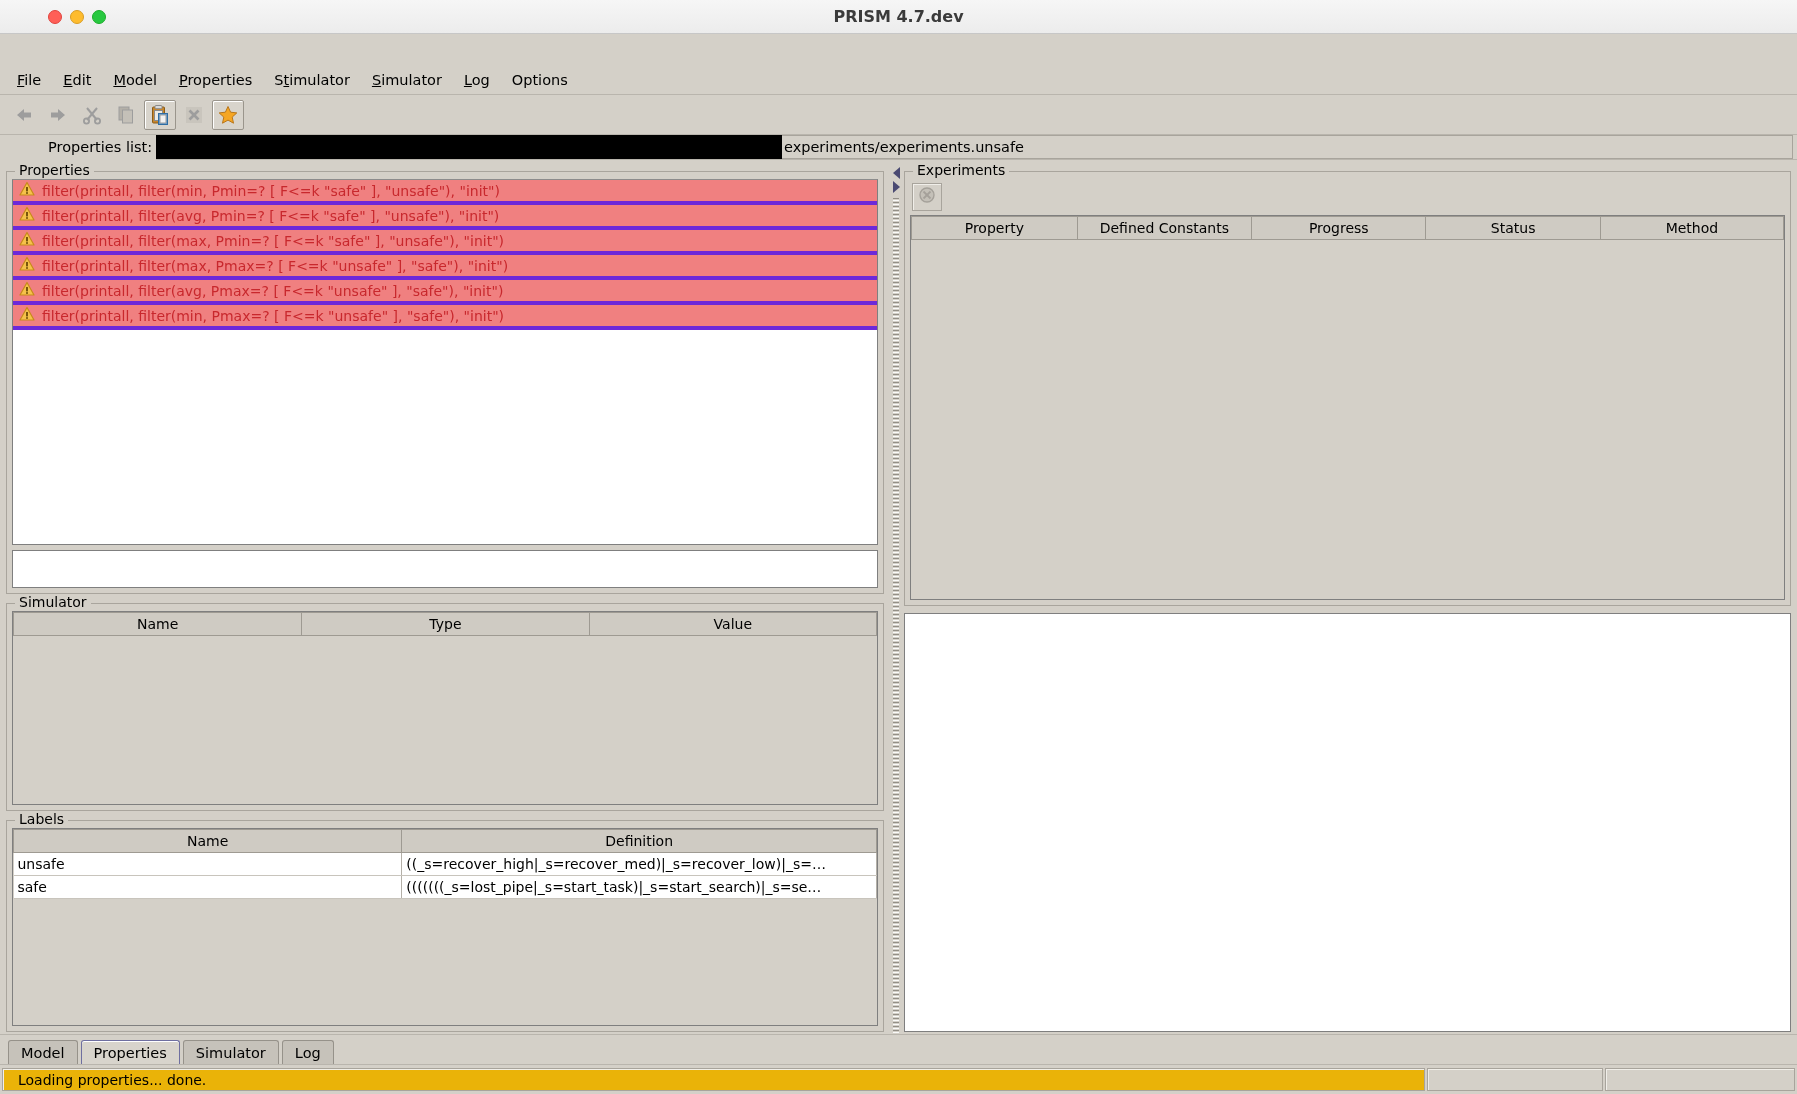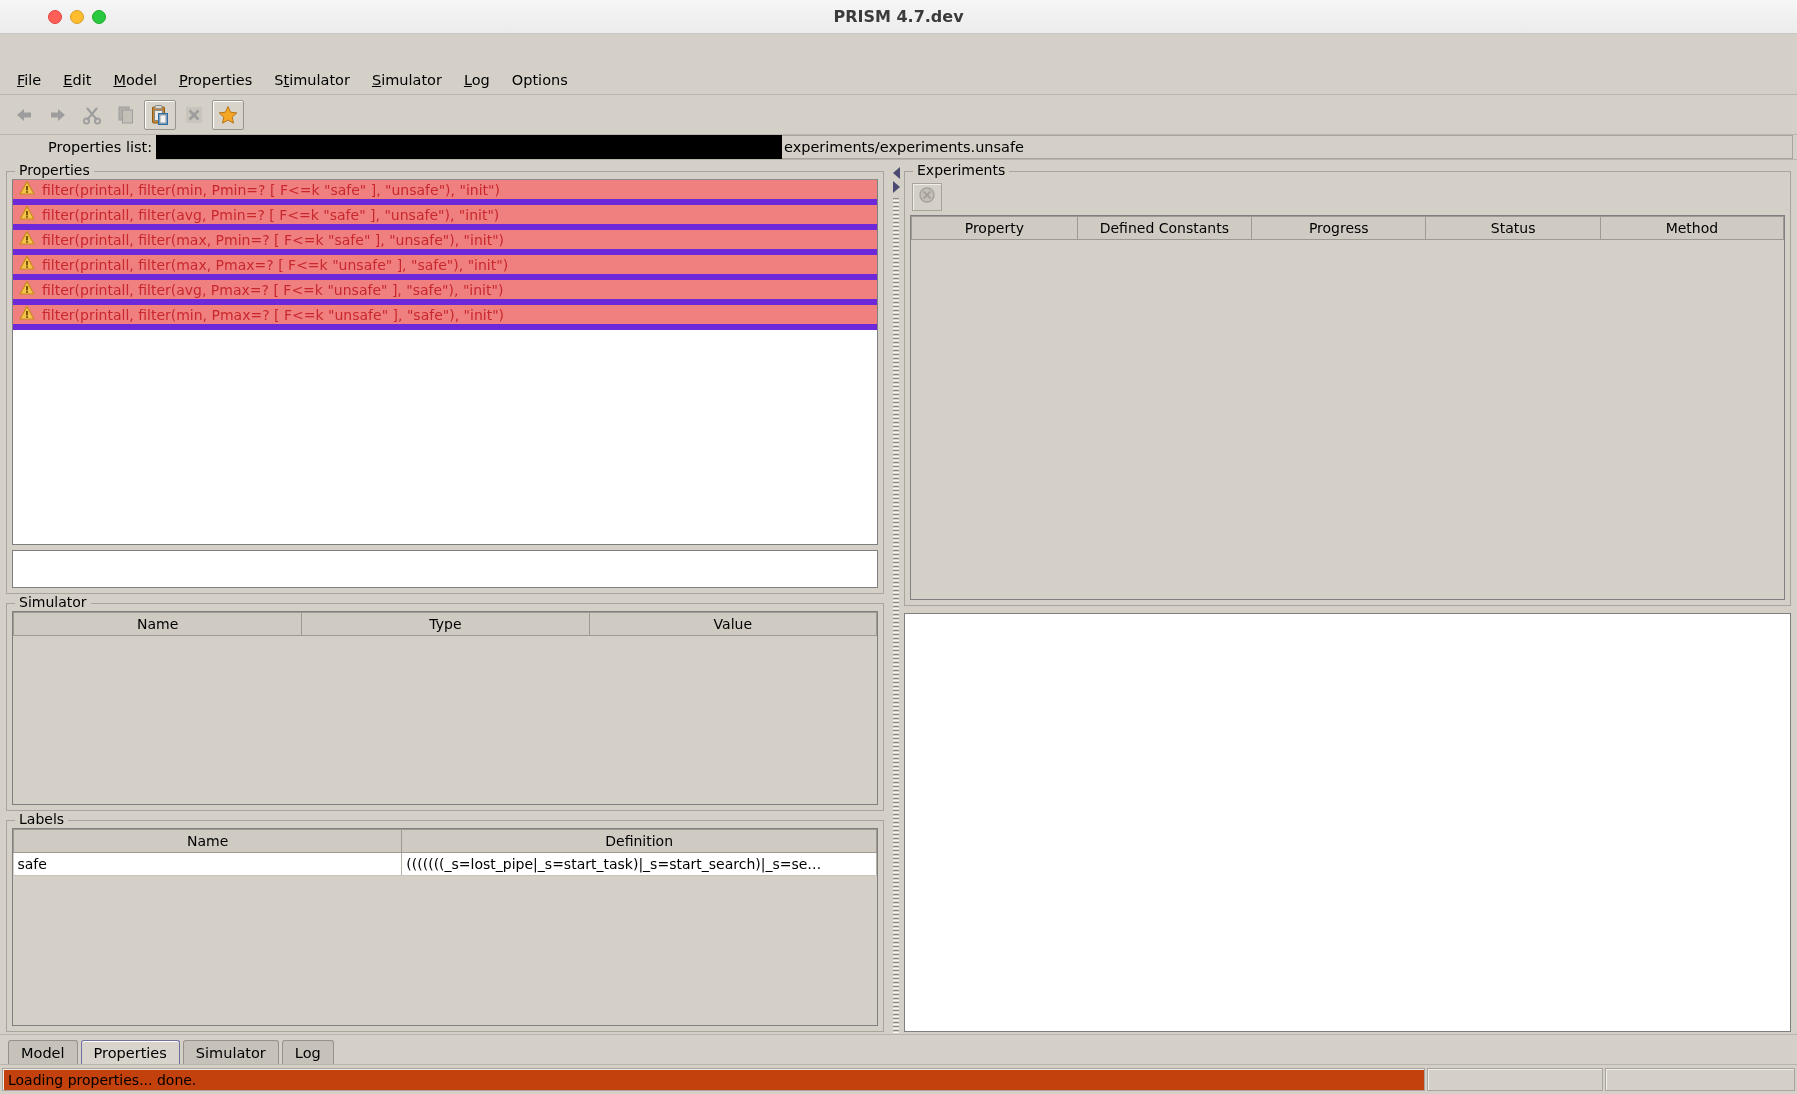--- a/index.html
+++ b/index.html
@@ -195,7 +195,7 @@
     height: 25px; flex: 0 0 25px;
     display: flex; align-items: center;
     background: #f08080;
-    border-bottom: 6px solid #6d28d9;
+    border-bottom: 4px solid #6d28d9;
     padding-left: 6px;
     font-size: 14px;
     color: #c8282d;

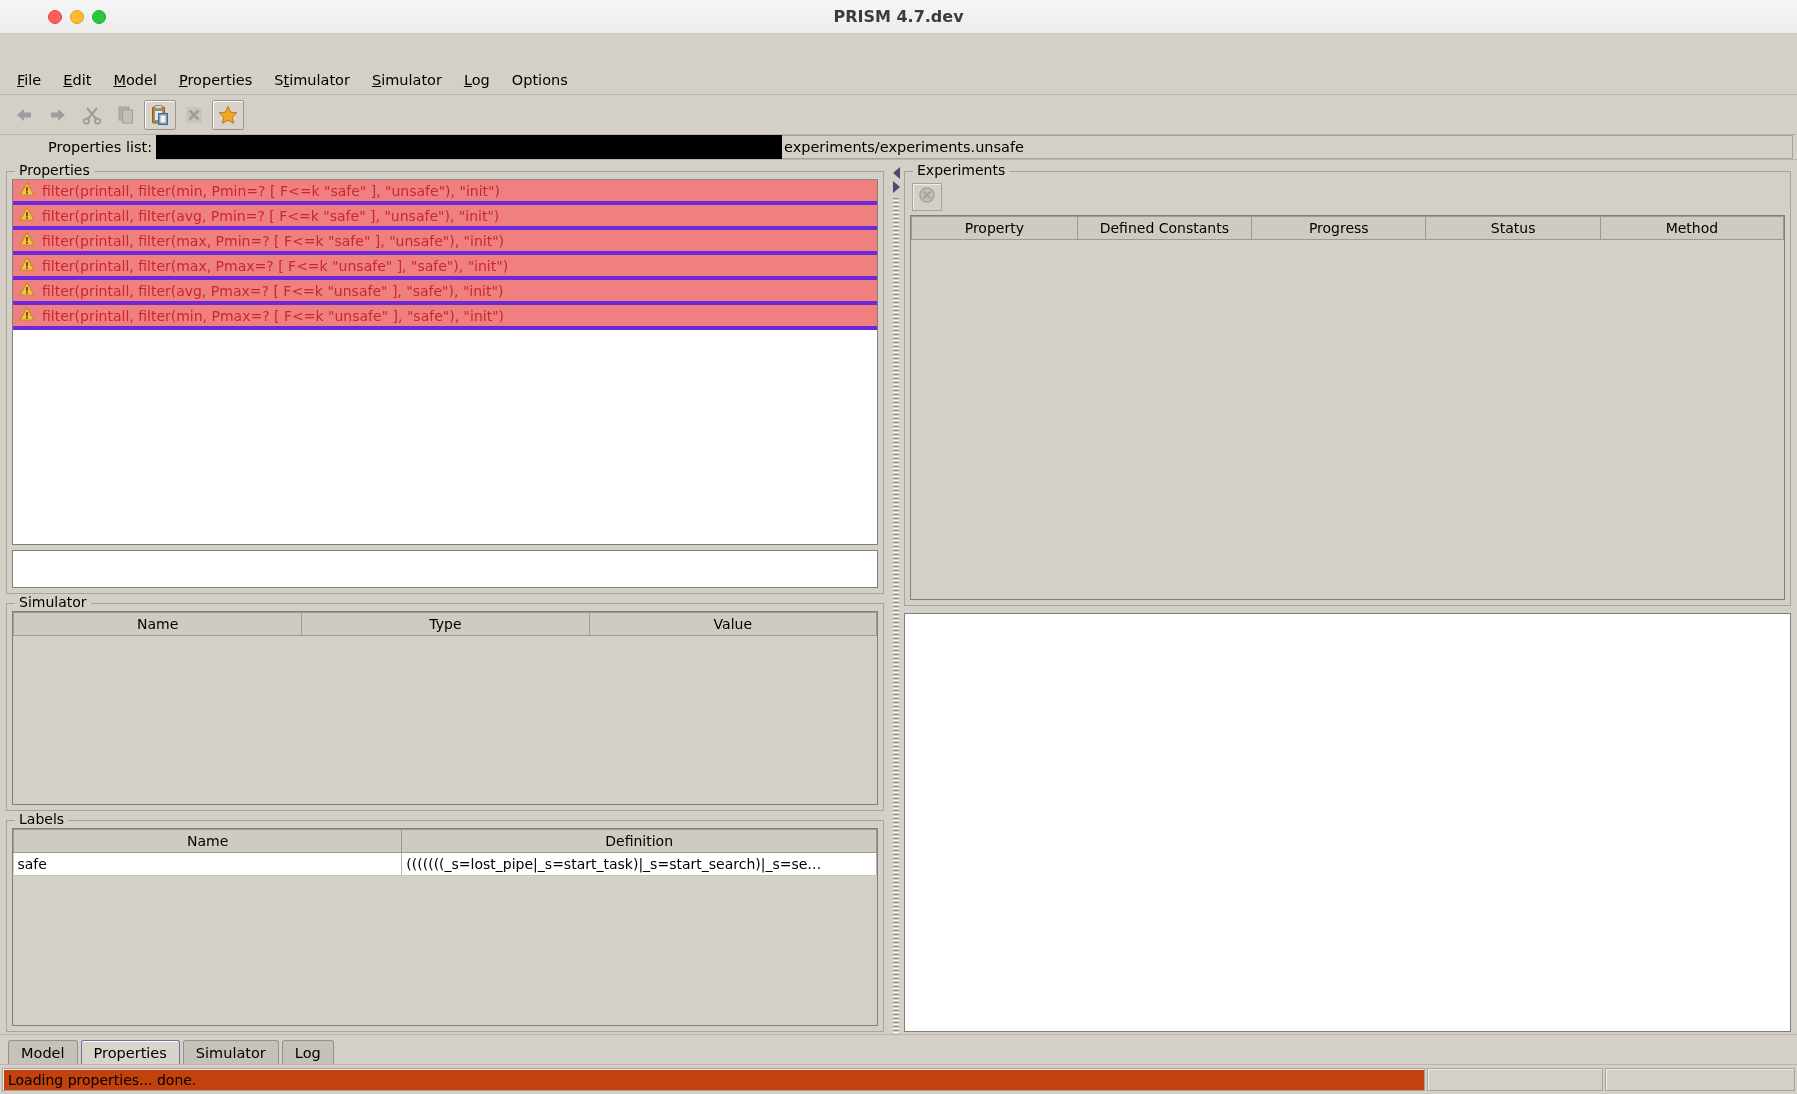--- a/index.html
+++ b/index.html
@@ -540,6 +540,10 @@
                 </tr>
               </thead>
               <tbody>
+                <tr>
+                  <td>unsafe</td>
+                  <td>((_s=recover_high|_s=recover_med)|_s=recover_low)|_s=…</td>
+                </tr>
                 <tr>
                   <td>safe</td>
                   <td>(((((((_s=lost_pipe|_s=start_task)|_s=start_search)|_s=se…</td>

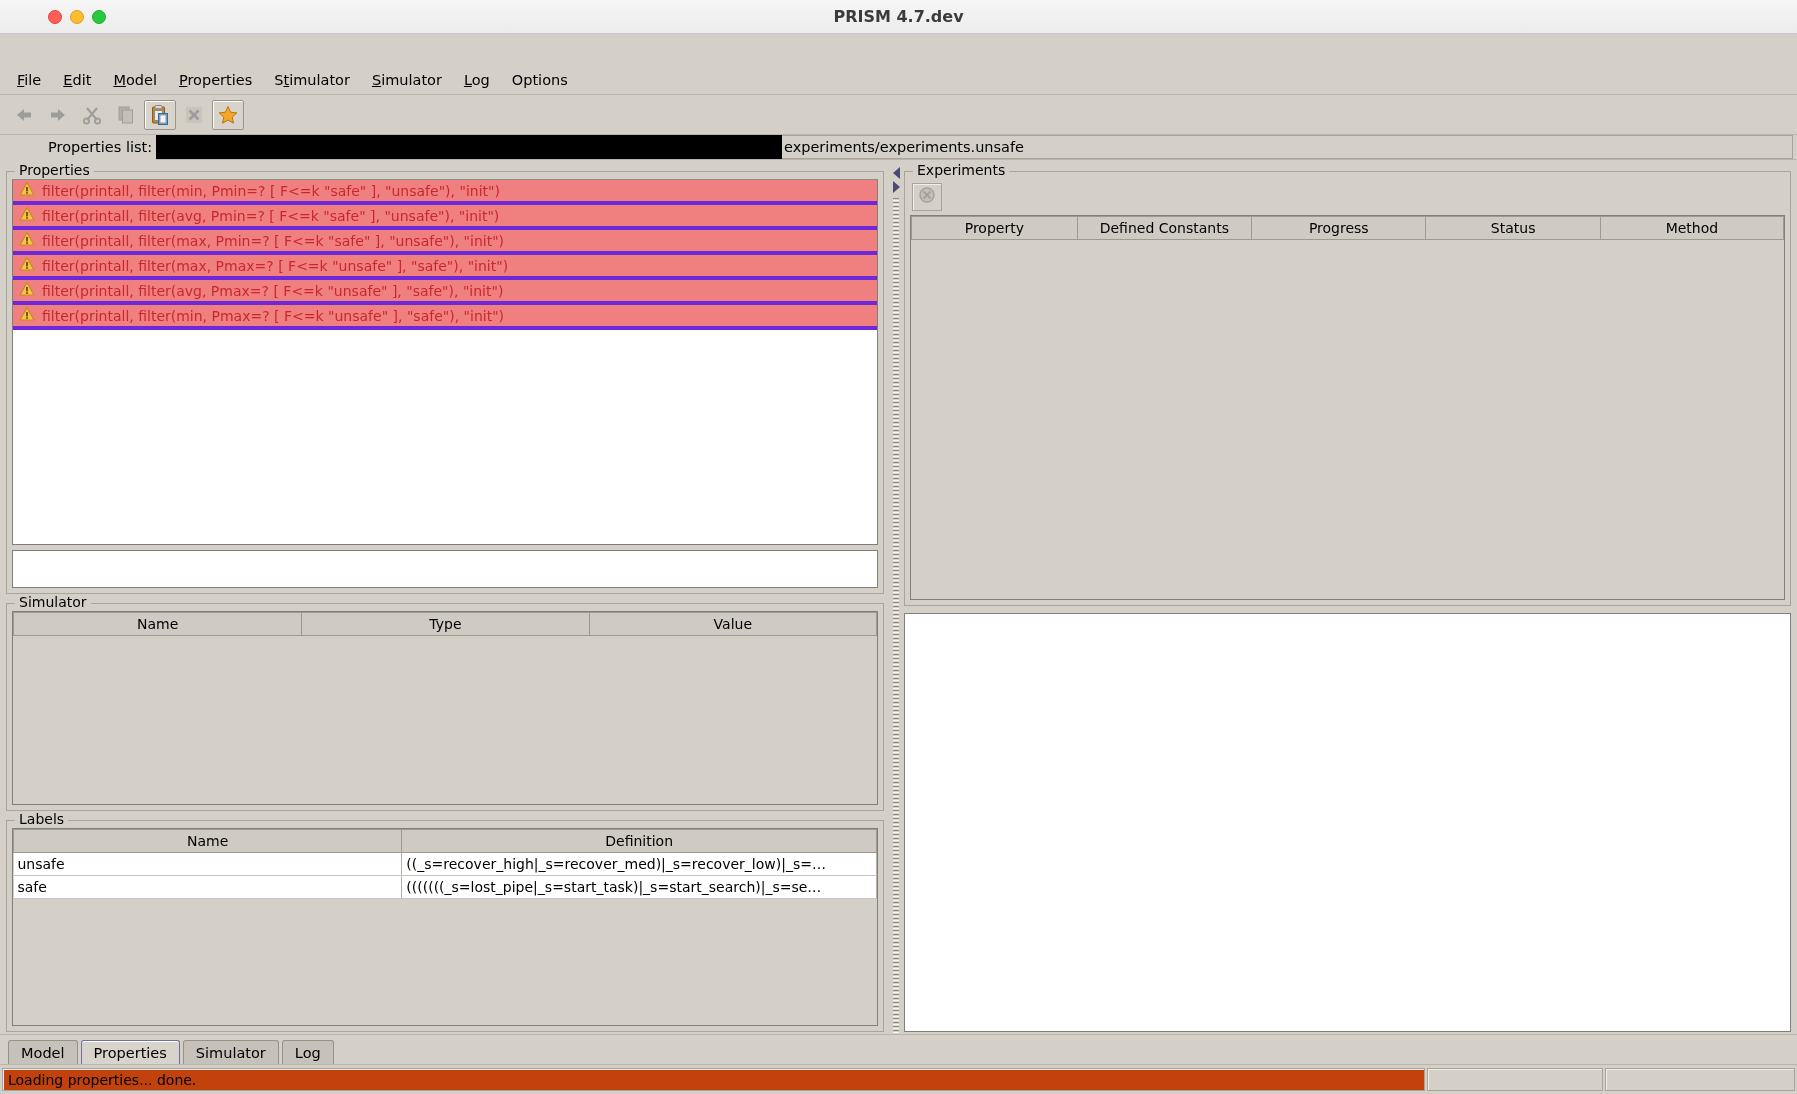--- a/index.html
+++ b/index.html
@@ -315,9 +315,9 @@
   .status-main {
     flex: 1 1 auto;
     border: 1px solid #a8a49c;
-    background: #c2410c;
+    background: #eab308;
     display: flex; align-items: center;
-    padding-left: 5px;
+    padding-left: 15px;
     font-size: 14px; color: #000;
     box-shadow: inset 1px 1px 0 #f0eee9;
   }

